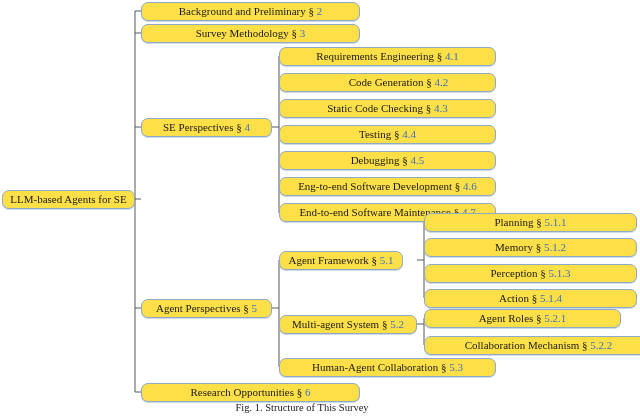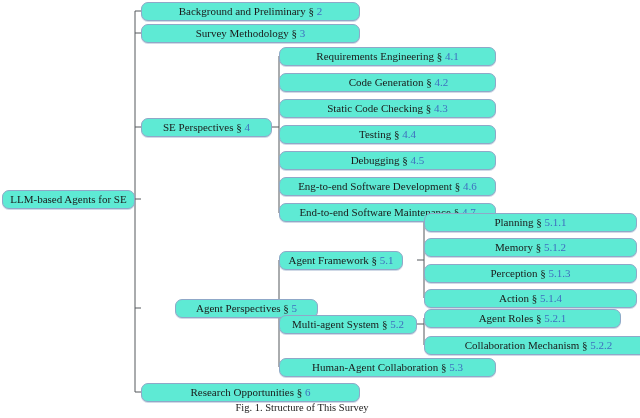--- a/index.html
+++ b/index.html
@@ -11,7 +11,7 @@
   #diagram{position:absolute;left:0;top:0;width:640px;height:418px;}
   .node{
     position:absolute;box-sizing:border-box;
-    background:#5eead4;
+    background:#fde047;
     border:1px solid #8fa8c8;
     border-radius:7px;
     height:19px;line-height:17px;

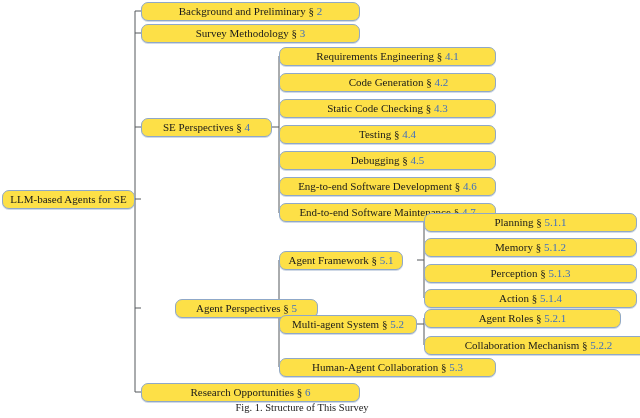--- a/index.html
+++ b/index.html
@@ -99,7 +99,7 @@
     <span class="sec">4</span>
   </div>
 
-  <div class="node" style="left:141px;top:299px;width:143px;margin-left:34px;">
+  <div class="node" style="left:141px;top:299px;width:131px;">
     <span>Agent Perspectives</span>
     <span class="sect-sign"> § </span>
     <span class="sec">5</span>

